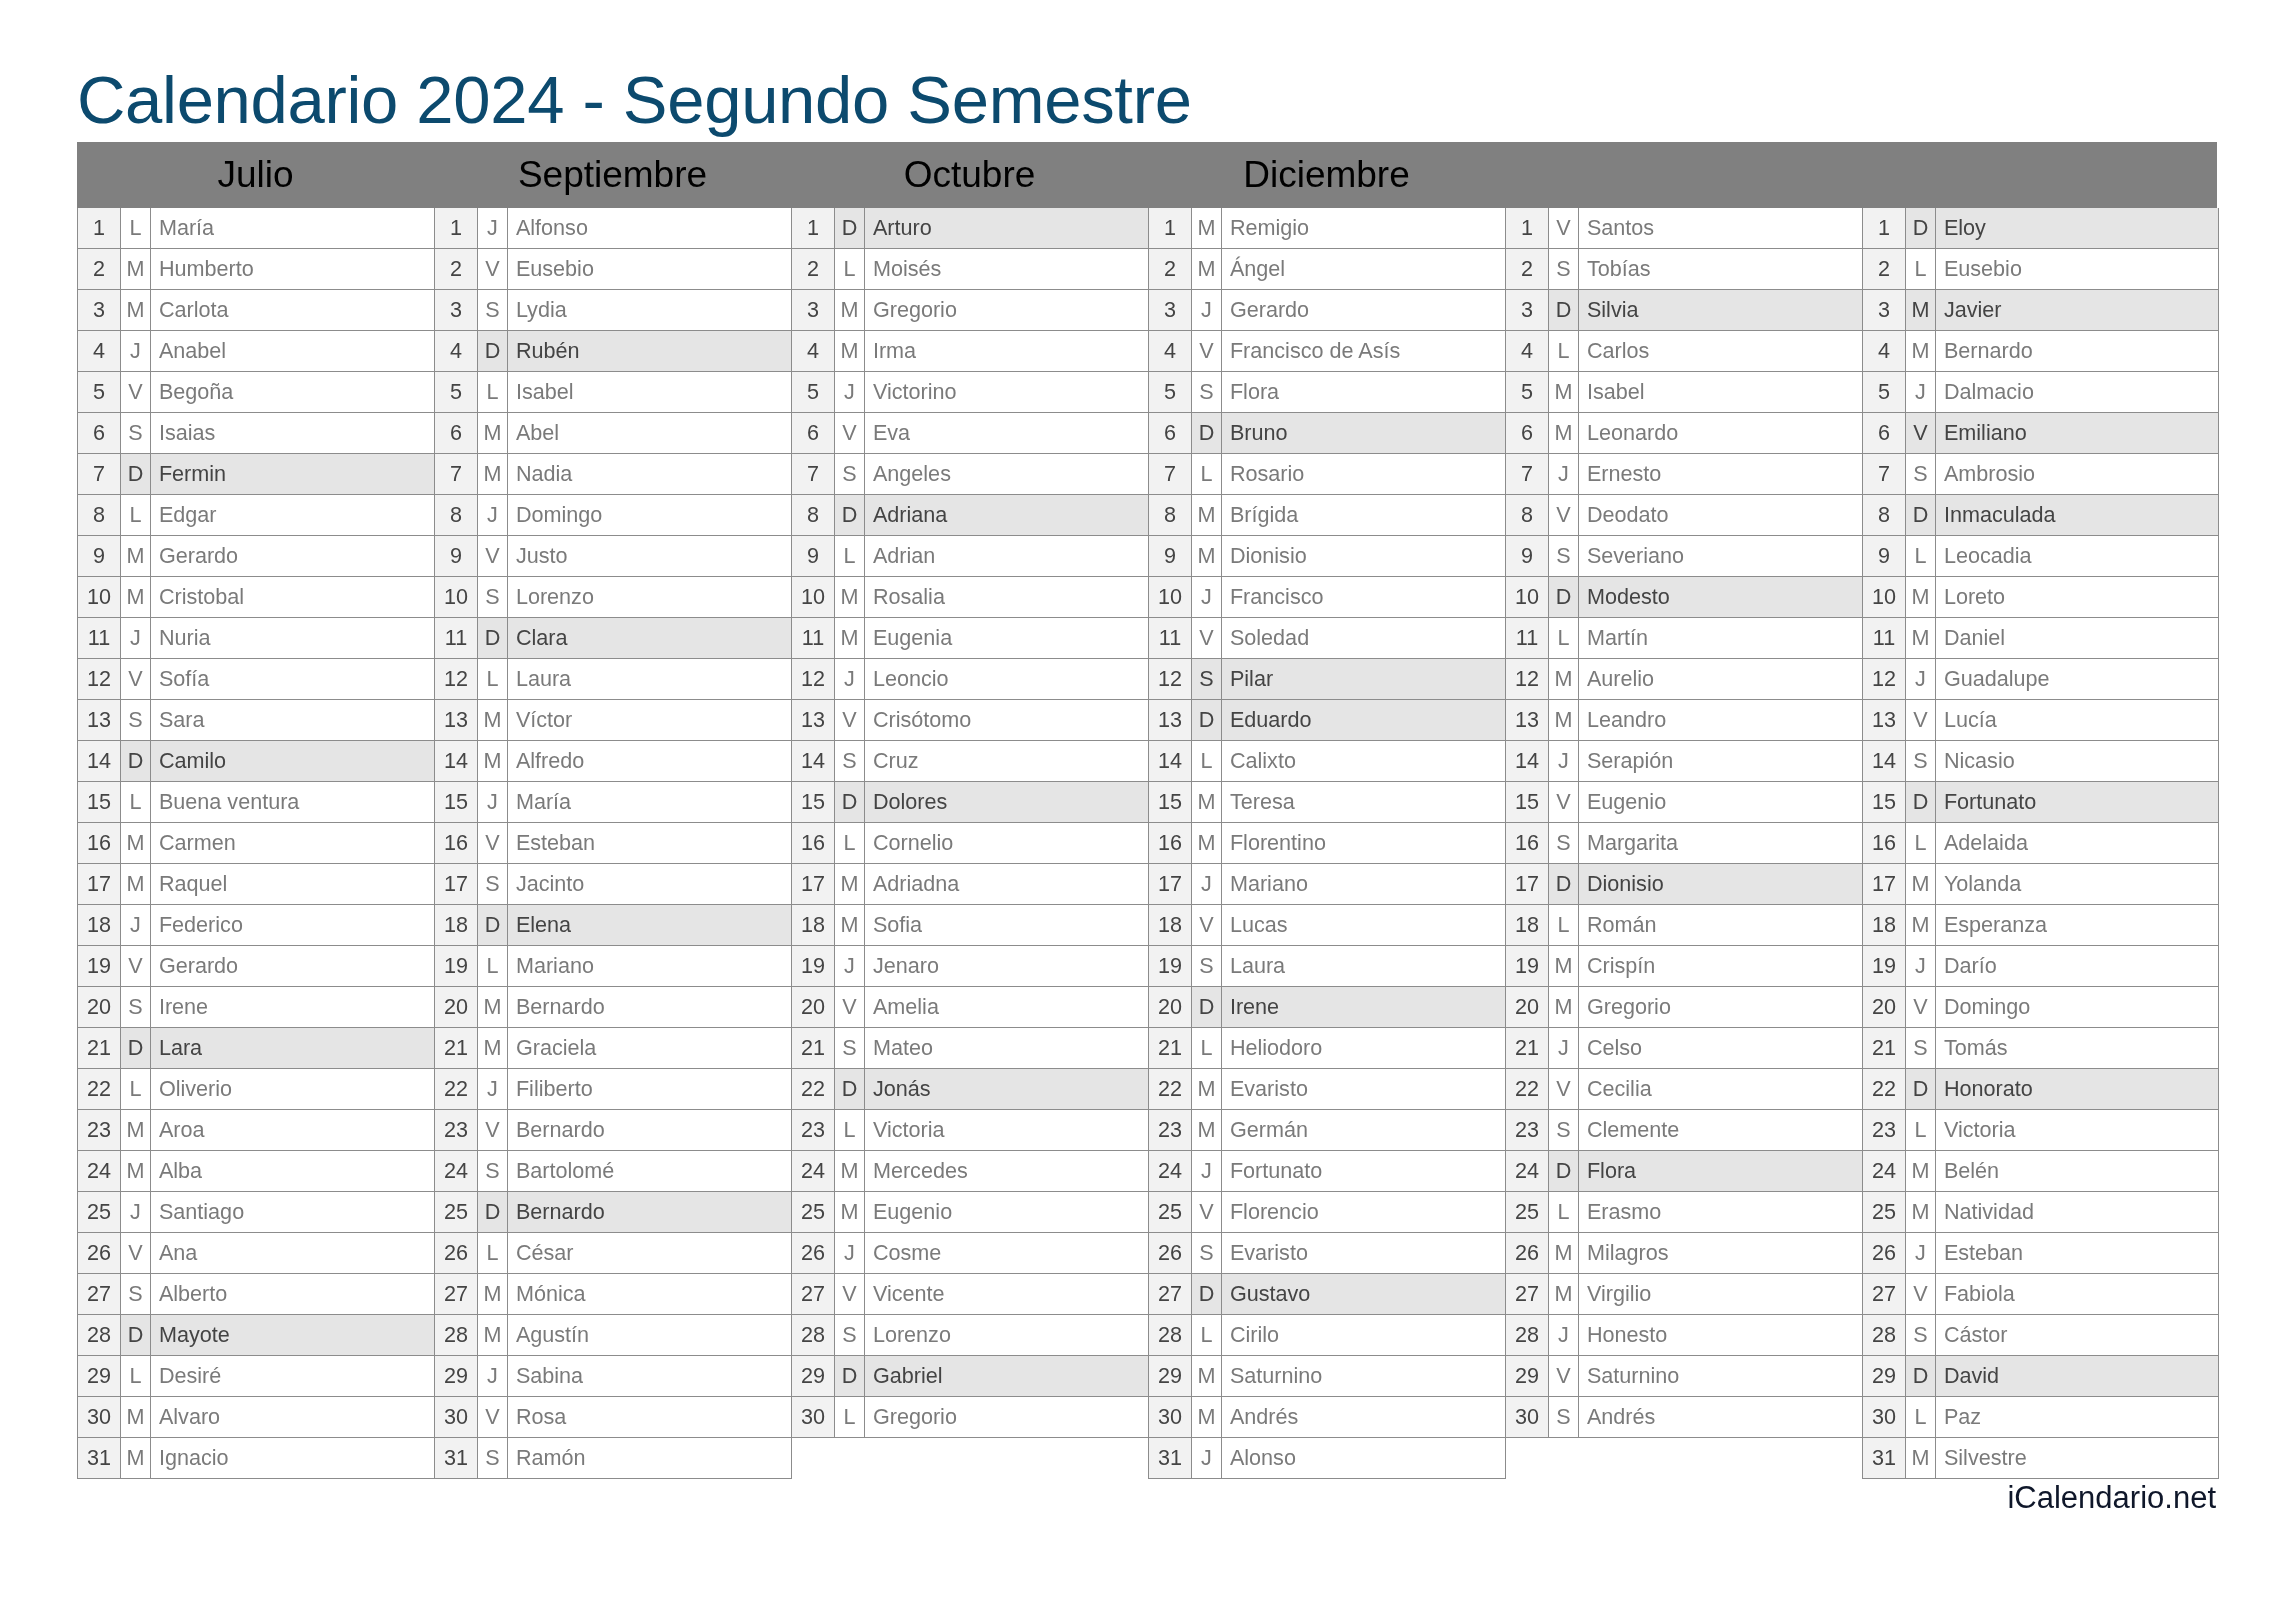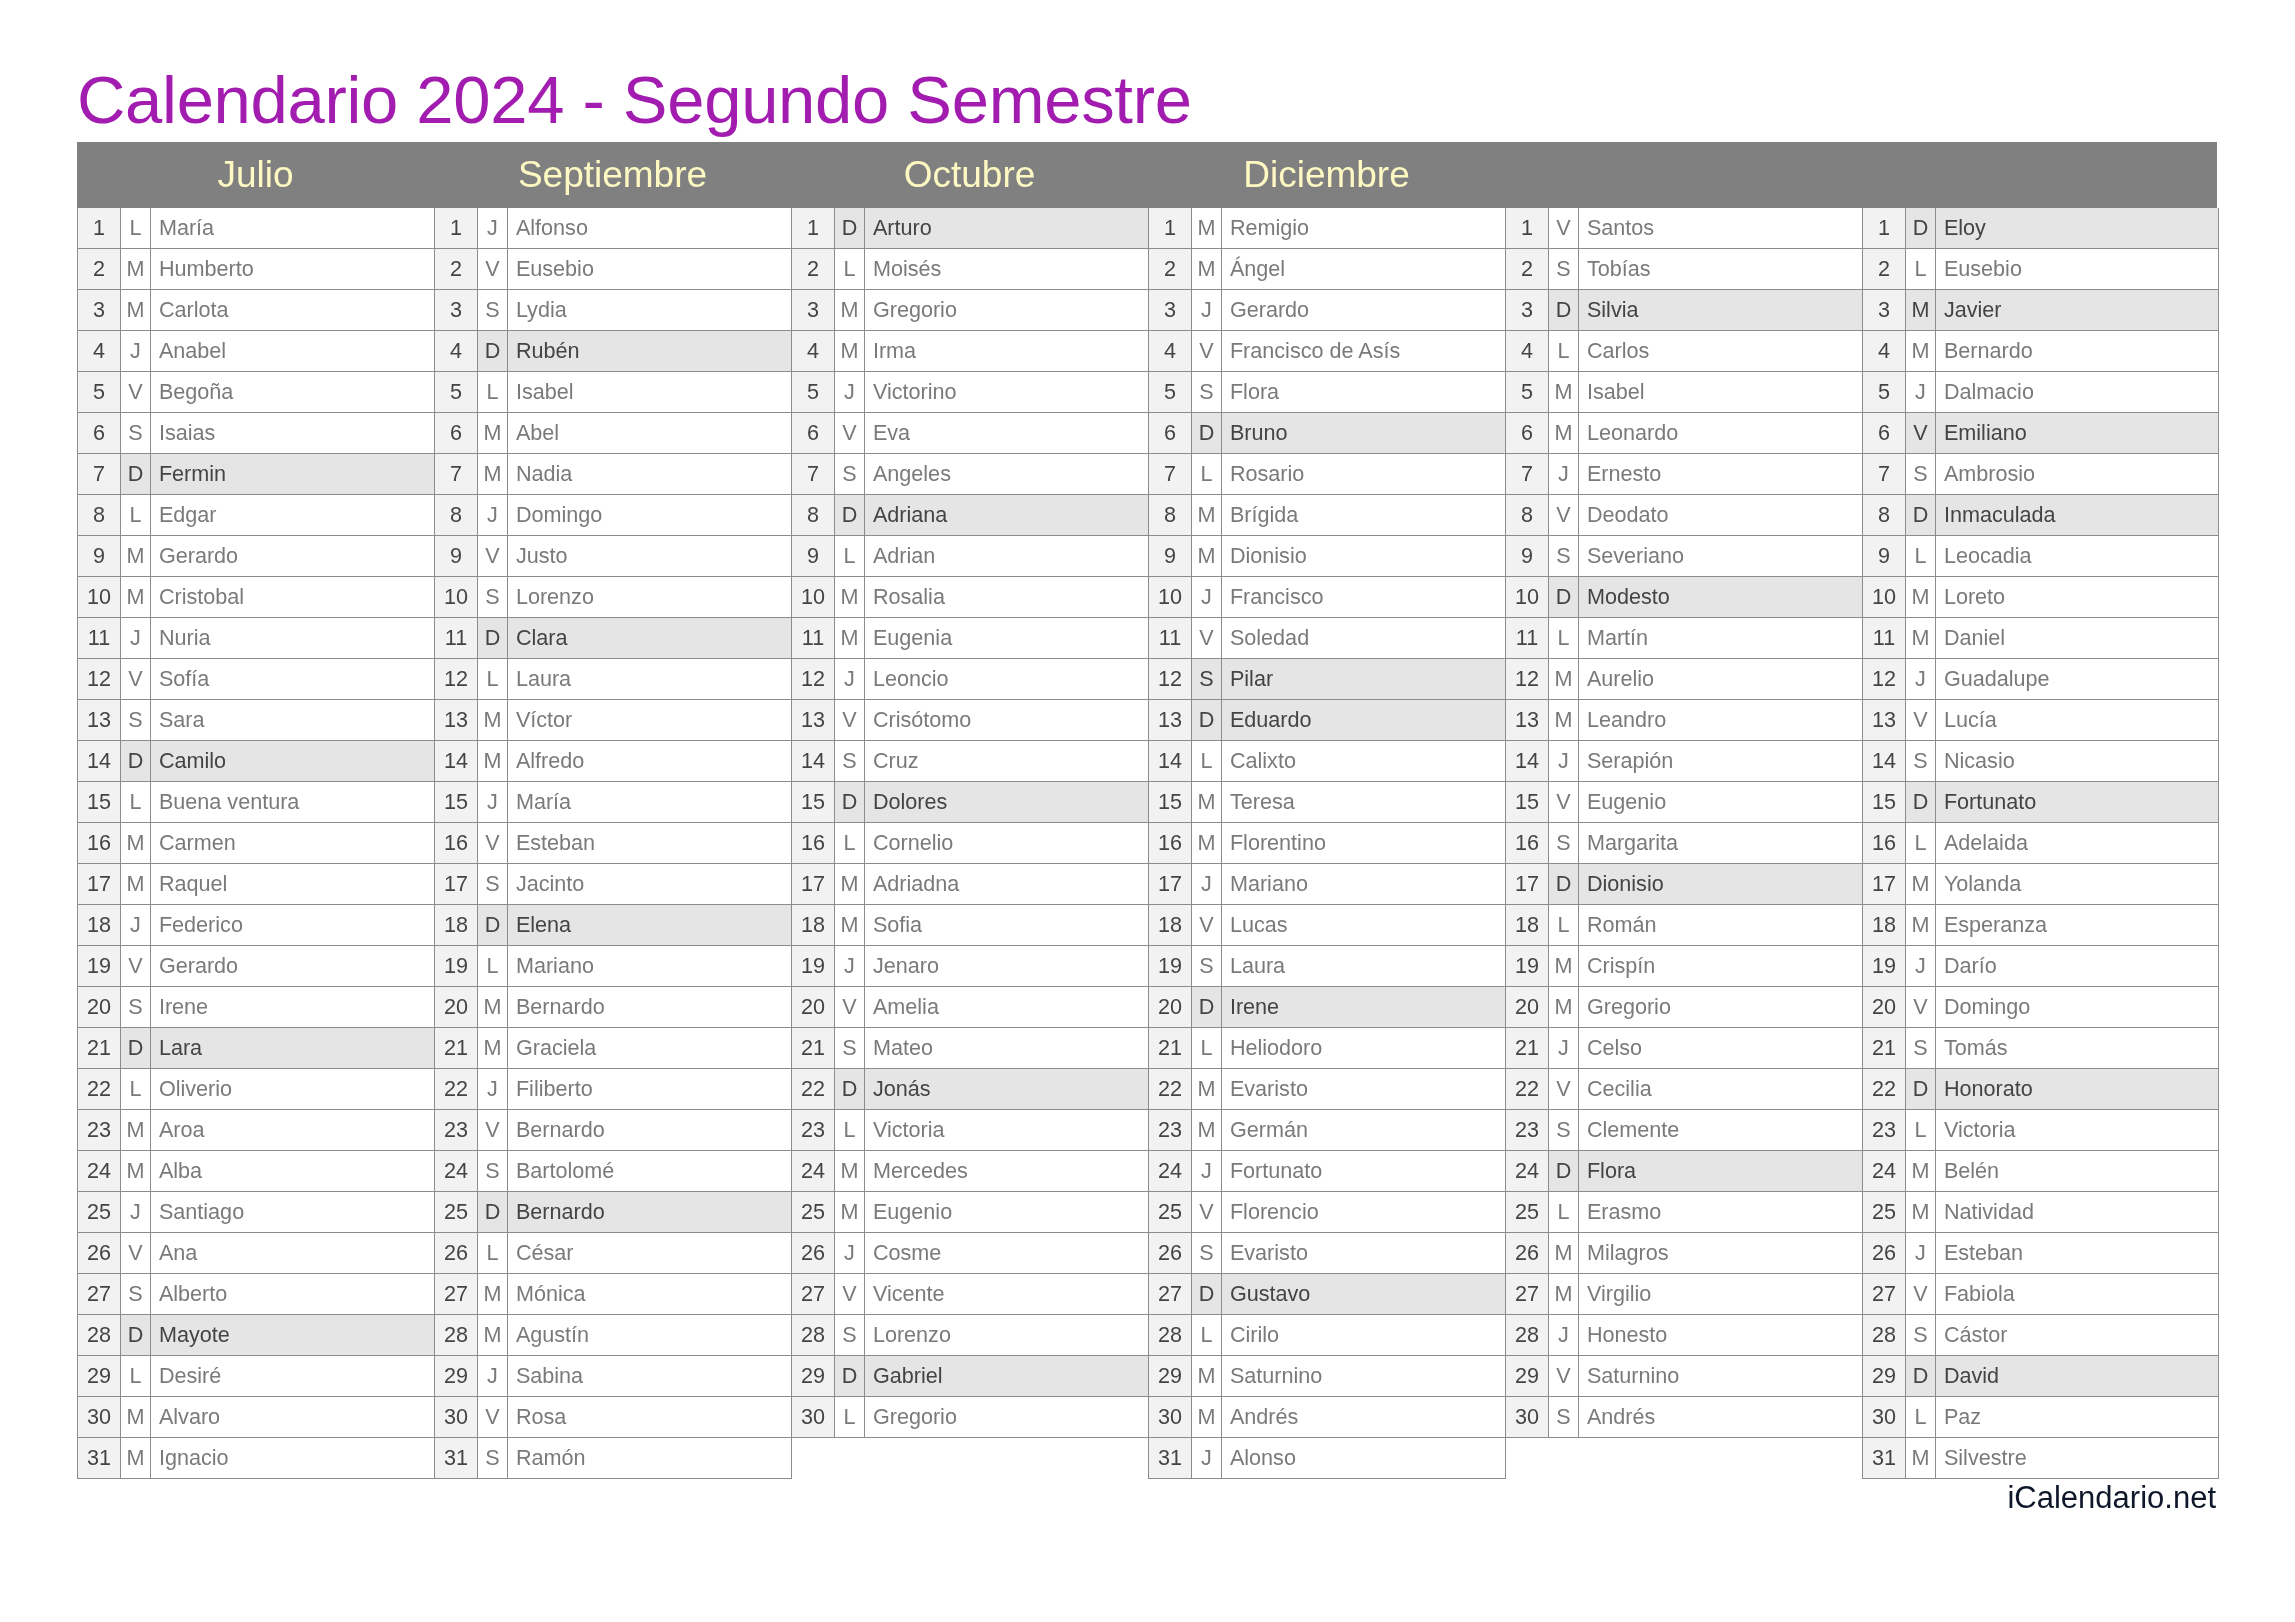--- a/index.html
+++ b/index.html
@@ -6,7 +6,7 @@
   body { width: 2295px; height: 1622px; position: relative; overflow: hidden;
          font-family: "Liberation Sans", "DejaVu Sans", sans-serif; }
   .title { position: absolute; left: 77px; top: 60px; font-size: 67px; line-height: 79px;
-           color: #a21caf; white-space: nowrap; letter-spacing: -0.3px; }
+           color: #0c4a6e; white-space: nowrap; letter-spacing: -0.3px; }
   .calendar { position: absolute; left: 77px; top: 142px; width: 2140px; }
   .header-row { display: flex; height: 66px; background: #808080; }
   .month-head { flex: 0 0 357px; display: flex; align-items: center; justify-content: center;

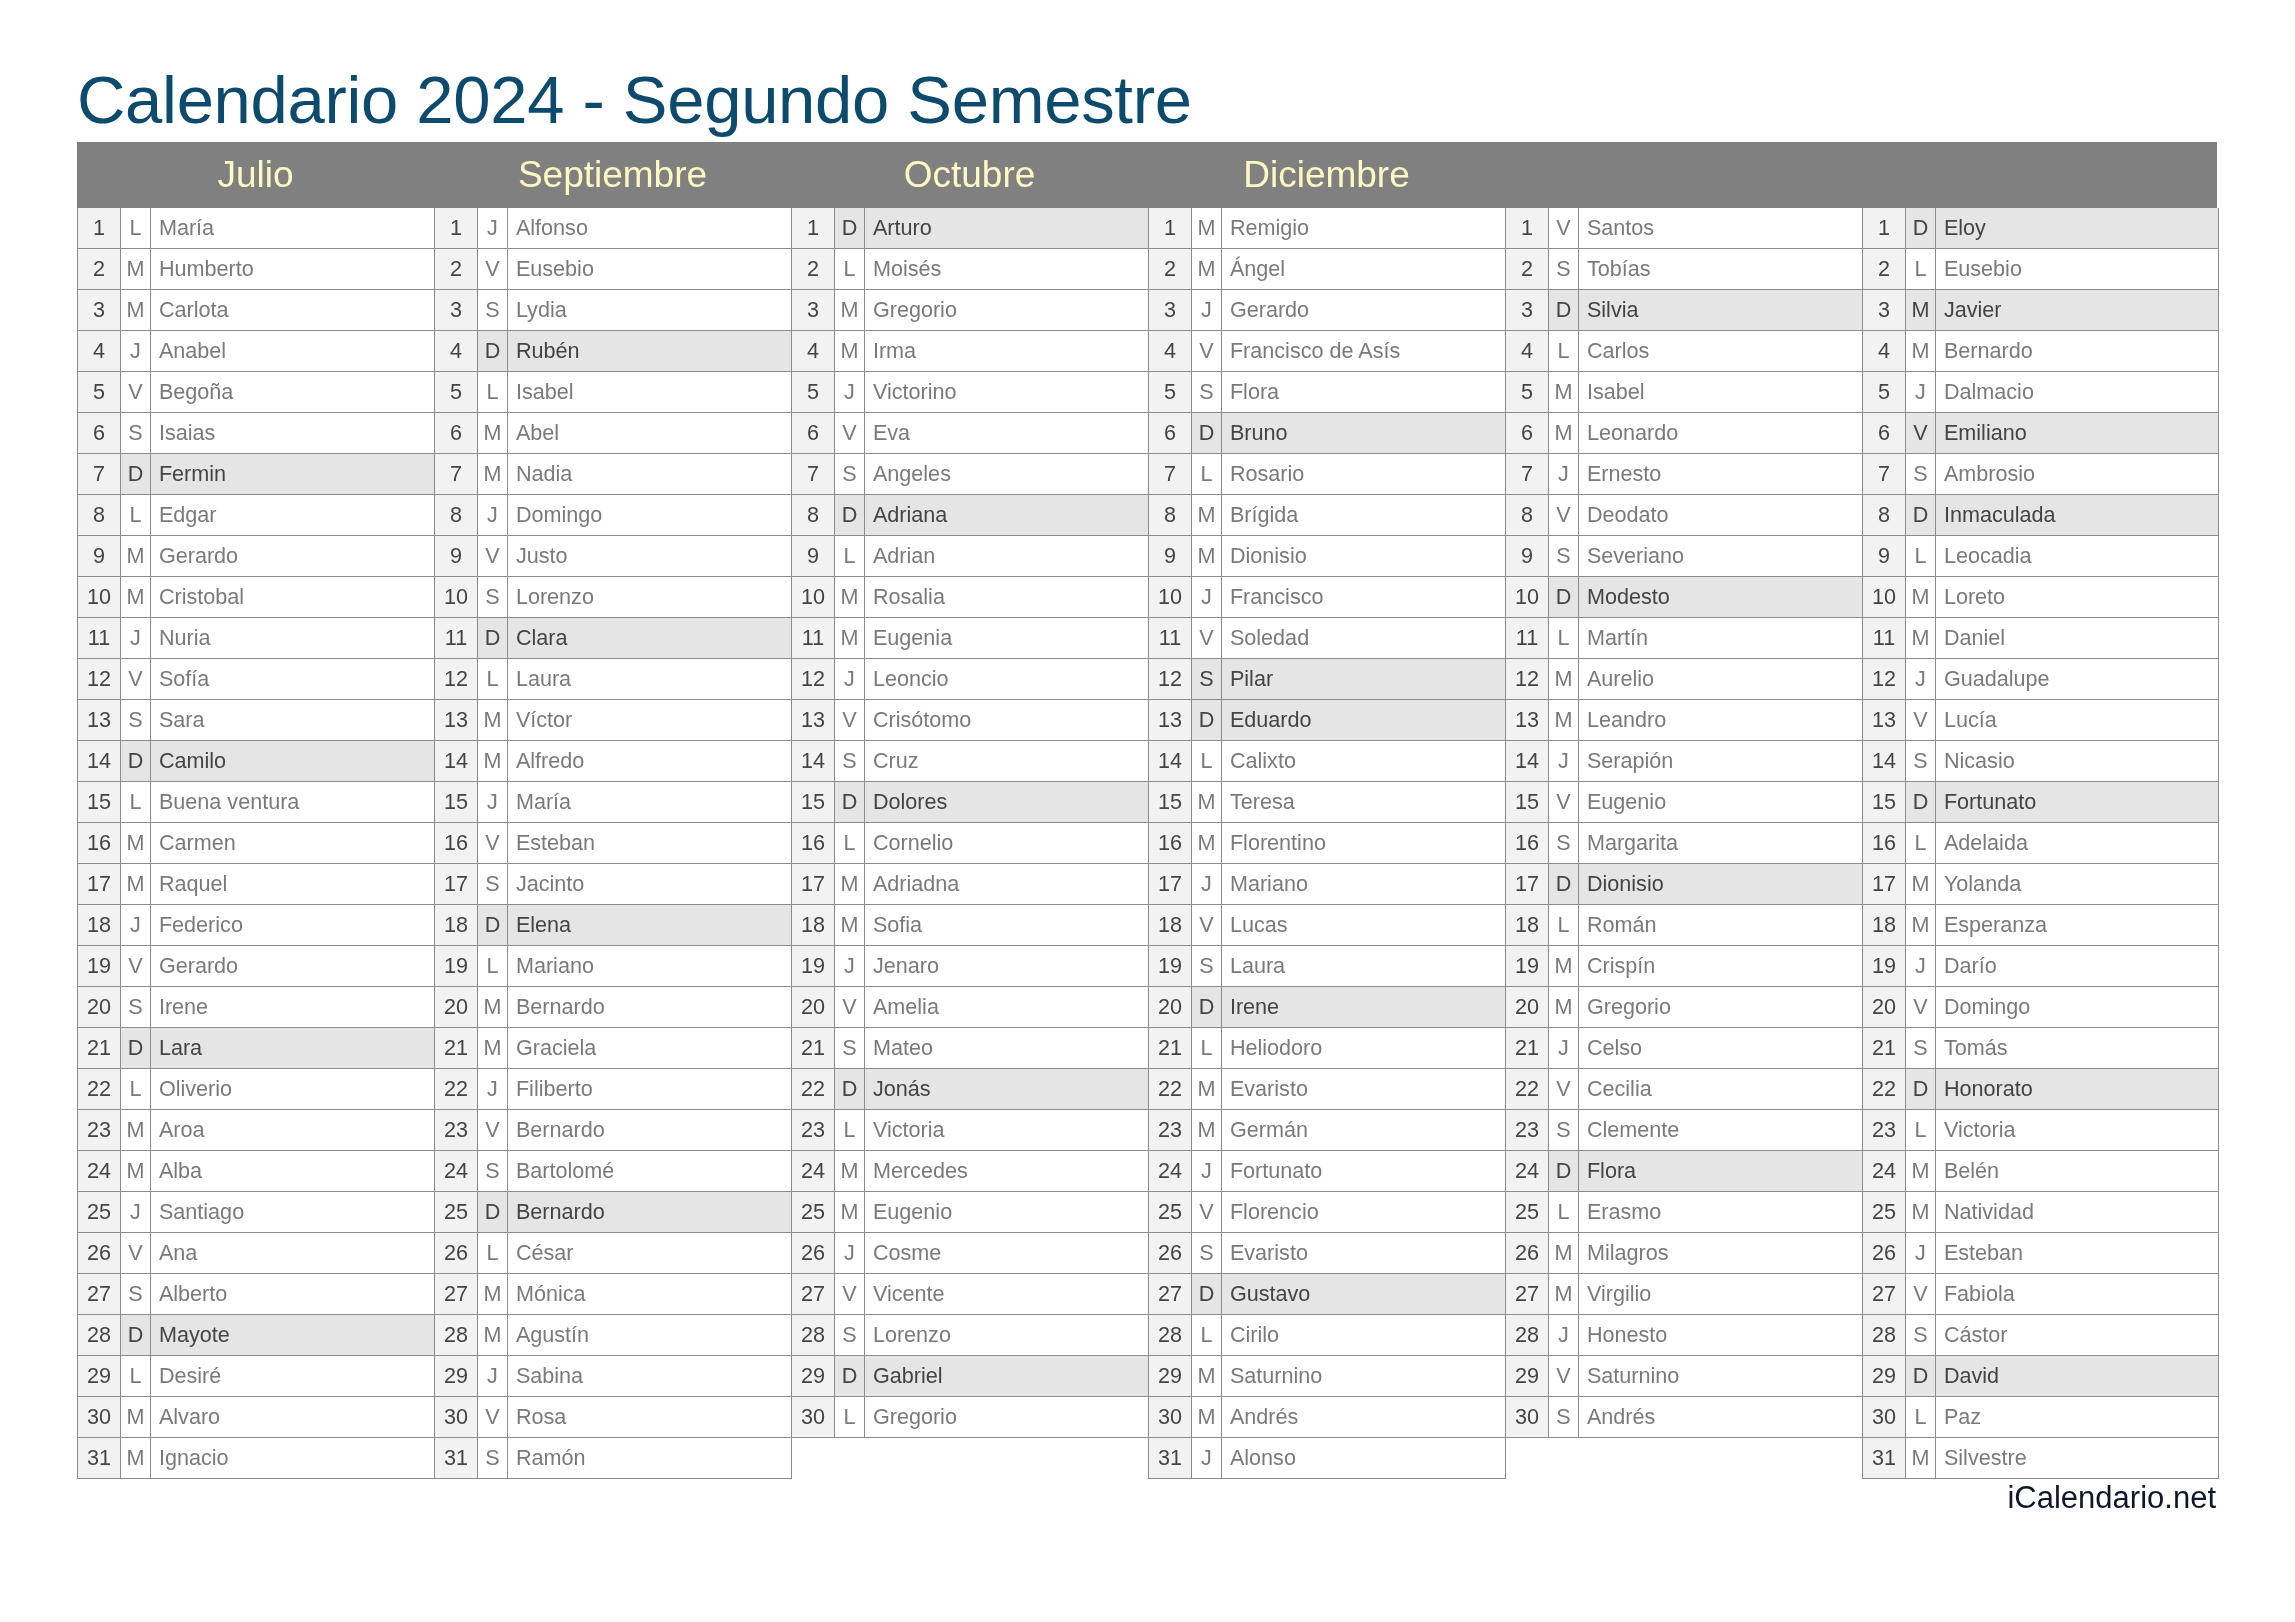--- a/index.html
+++ b/index.html
@@ -10,7 +10,7 @@
   .calendar { position: absolute; left: 77px; top: 142px; width: 2140px; }
   .header-row { display: flex; height: 66px; background: #808080; }
   .month-head { flex: 0 0 357px; display: flex; align-items: center; justify-content: center;
-                color: #fef9c3; font-size: 37px; }
+                color: #000000; font-size: 37px; }
   .body-row { display: flex; }
   .month-col { flex: 0 0 357px; }
   .day-row { display: flex; height: 41px; box-sizing: border-box; border-bottom: 1.3px solid #8c8c8c; }

